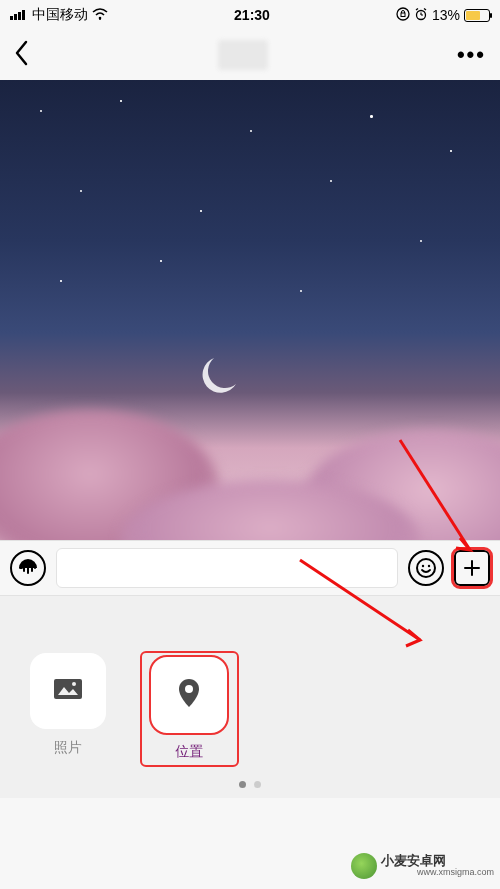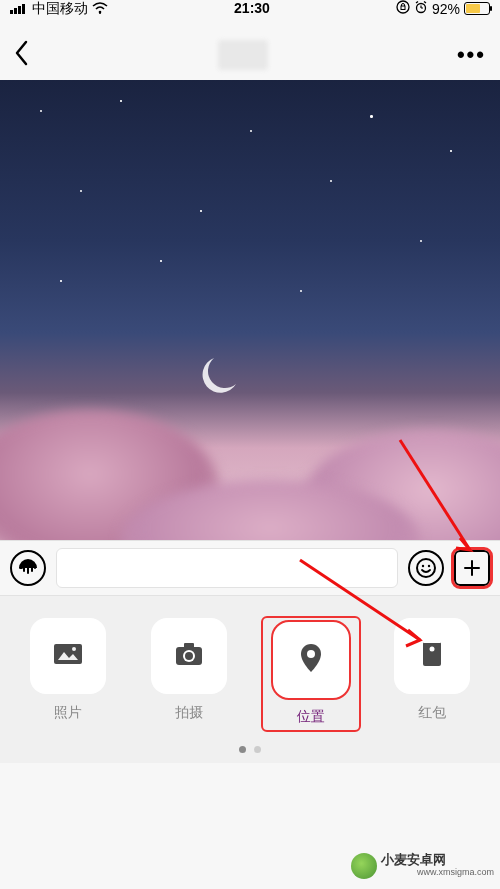--- a/index.html
+++ b/index.html
@@ -6,7 +6,7 @@
   html, body { width: 500px; height: 889px; font-family: -apple-system, "PingFang SC", sans-serif; background: #f7f7f7; overflow: hidden; position: relative; }
 
   
-  .status-bar { height: 30px; display: flex; align-items: flex-start; justify-content: space-between; padding: 0 10px; font-size: 14px; font-weight: 500; color: #000; background: #f7f7f7; gap: 36px; }
+  .status-bar { height: 30px; display: flex; align-items: center; justify-content: space-between; padding: 0 10px; font-size: 14px; font-weight: 500; color: #000; background: #f7f7f7; gap: 36px; }
   .status-left, .status-right { display: flex; align-items: center; gap: 4px; }
   .status-center { font-weight: 600; }
   .battery-pill { width: 26px; height: 13px; border: 1px solid #000; border-radius: 3px; position: relative; display: inline-block; }

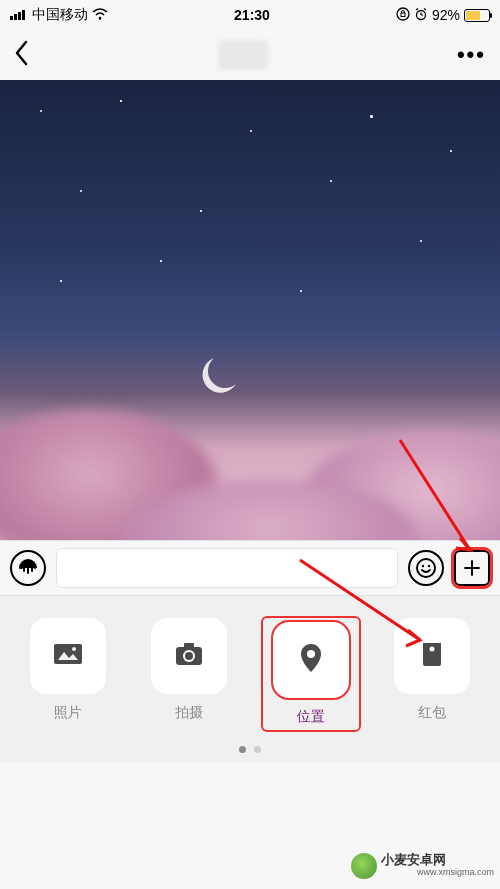--- a/index.html
+++ b/index.html
@@ -102,7 +102,7 @@
           <line x1="7" y1="8" x2="9" y2="8" stroke="#000" stroke-width="1.2"></line>
         </svg>
     </span>
-    <span>92%</span>
+    <span>13%</span>
     <span class="battery-pill">
         <span class="battery-fill"></span>
       </span>

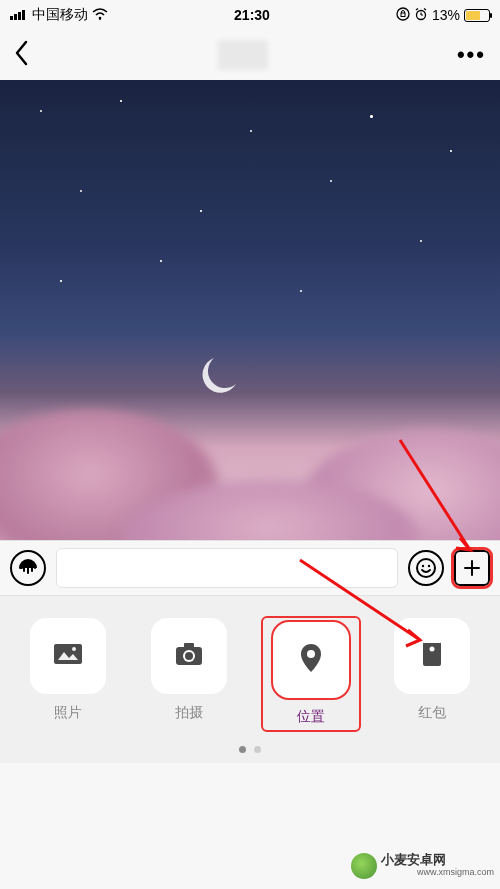--- a/index.html
+++ b/index.html
@@ -37,7 +37,7 @@
   
   .attach-panel { background:#f0f0f0; padding: 22px 20px 10px; }
   .grid { display:grid; grid-template-columns: repeat(4, 1fr); gap: 20px 26px; }
-  .cell { display:flex; flex-direction:column; align-items:center; gap:10px; }
+  .cell { display:flex; flex-direction:column; align-items:center; gap:10px;margin-top:35px; }
   .tile { width:76px; height:76px; background:#fff; border-radius:16px; display:flex; align-items:center; justify-content:center; }
   .tile svg { width:36px; height:36px; }
   .cell-label { font-size:14px; color:#888; }

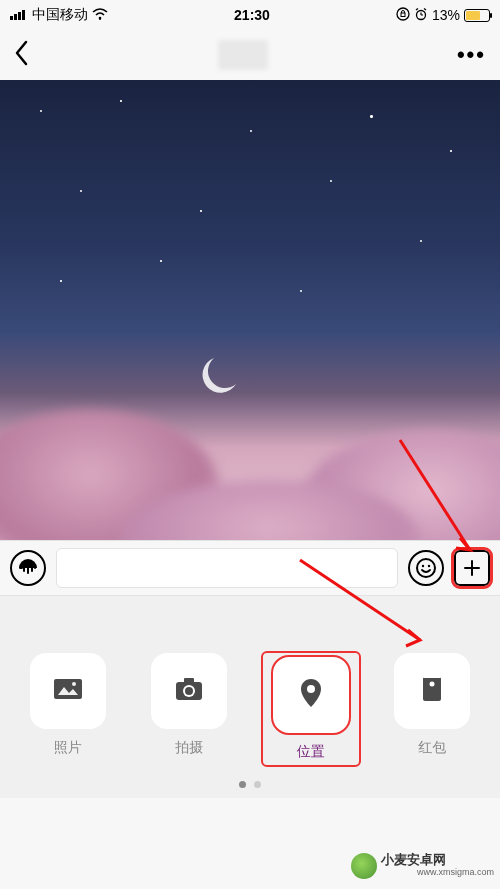--- a/index.html
+++ b/index.html
@@ -187,17 +187,6 @@
       <div class="cell-label">照片</div>
     </div>
 
-    <div class="cell">
-      <div class="tile">
-          <span><svg viewBox="0 0 36 36">
-              <rect x="5" y="11" width="26" height="18" rx="3" fill="#4b4b4b"></rect>
-              <rect x="13" y="7" width="10" height="5" rx="1" fill="#4b4b4b"></rect>
-              <circle cx="18" cy="20" r="6" fill="#fff"></circle>
-              <circle cx="18" cy="20" r="4" fill="#4b4b4b"></circle>
-            </svg></span>
-        </div>
-      <div class="cell-label">拍摄</div>
-    </div>
 
 
     <div class="cell highlighted">

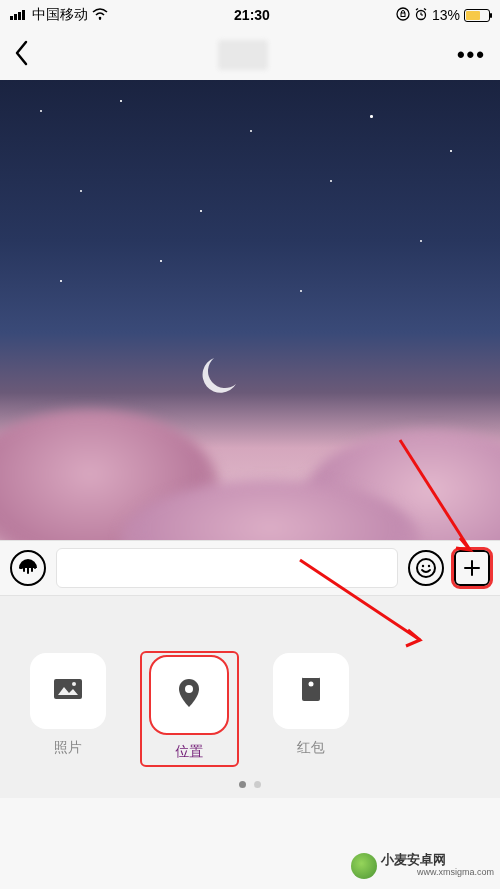--- a/index.html
+++ b/index.html
@@ -199,17 +199,6 @@
       <div class="cell-label">位置</div>
     </div>
 
-    <div class="cell">
-      <div class="tile">
-          <span><svg viewBox="0 0 36 36">
-              <rect x="9" y="6" width="18" height="24" rx="2" fill="#4b4b4b"></rect>
-              <path d="M9 6 Q18 16 27 6" fill="#fff"></path>
-              <path d="M9 7 Q18 17 27 7" fill="#4b4b4b"></path>
-              <circle cx="18" cy="13" r="2.5" fill="#fff"></circle>
-            </svg></span>
-        </div>
-      <div class="cell-label">红包</div>
-    </div>
 
 
 

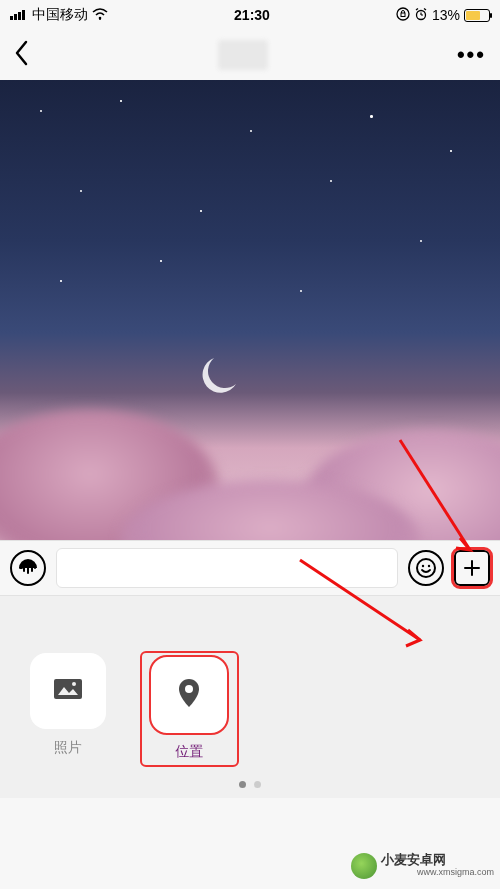--- a/index.html
+++ b/index.html
@@ -58,7 +58,7 @@
   .watermark { position:absolute; right:6px; bottom:10px; display:flex; align-items:center; gap:4px; opacity:0.9; }
   .wm-badge { width:26px; height:26px; border-radius:50%; background: radial-gradient(circle at 40% 40%, #8bd24a, #3a8a1f); }
   .wm-text { display:flex; flex-direction:column; line-height:1.1; }
-  .wm-text .t1 { font-size:13px; font-weight:700; color:#222;font-family:Liberation Mono, monospace; }
+  .wm-text .t1 { font-size:13px; font-weight:700; color:#222; }
   .wm-text .t2 { font-size:9px; color:#555;margin-left:36px; }
 </style>
 </head>

